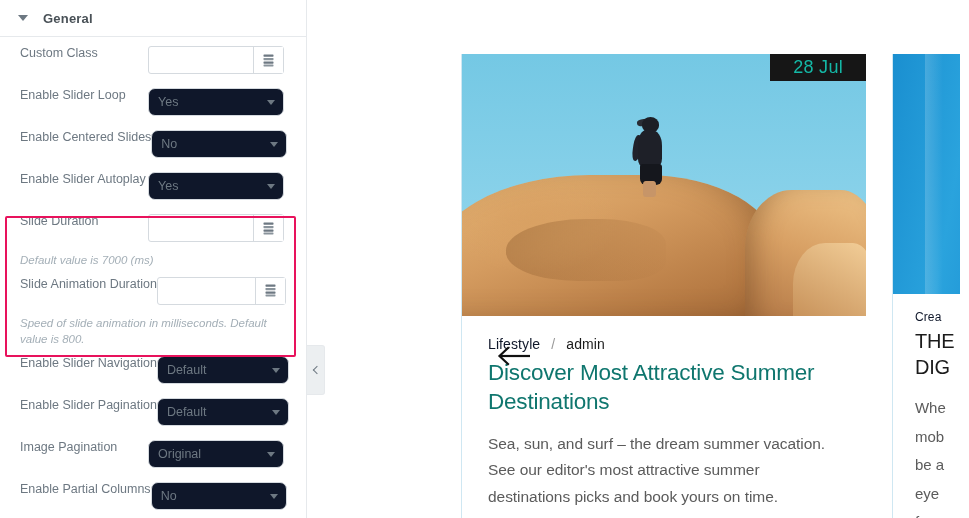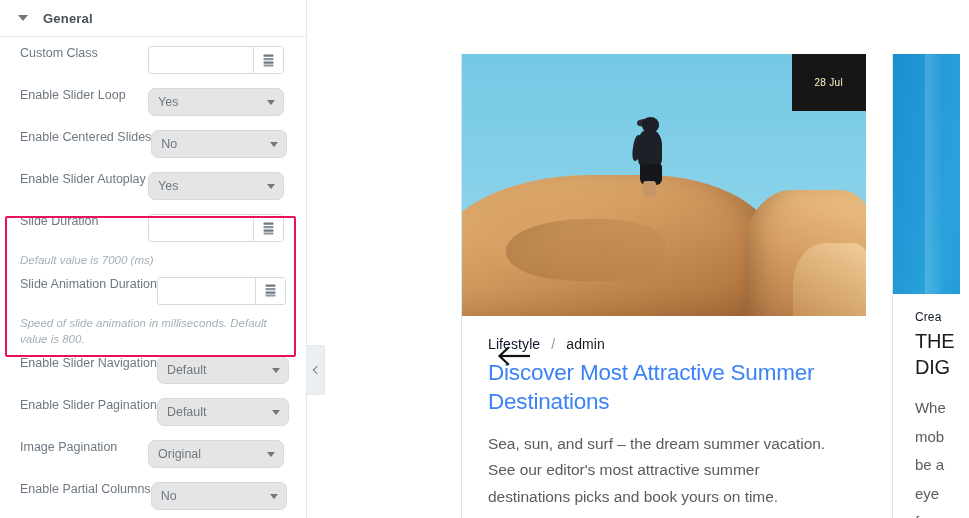--- a/index.html
+++ b/index.html
@@ -148,8 +148,8 @@
 
   
   .date-badge{
-    position:absolute;right:0;top:0;background:#161616;color:#fef9c3;
-    font-size:10px;padding:23px 23px;letter-spacing:.3px;
+    position:absolute;right:0;top:0;background:#161616;color:#14b8a6;
+    font-size:18px;padding:3px 23px;letter-spacing:.3px;
   }
 
   

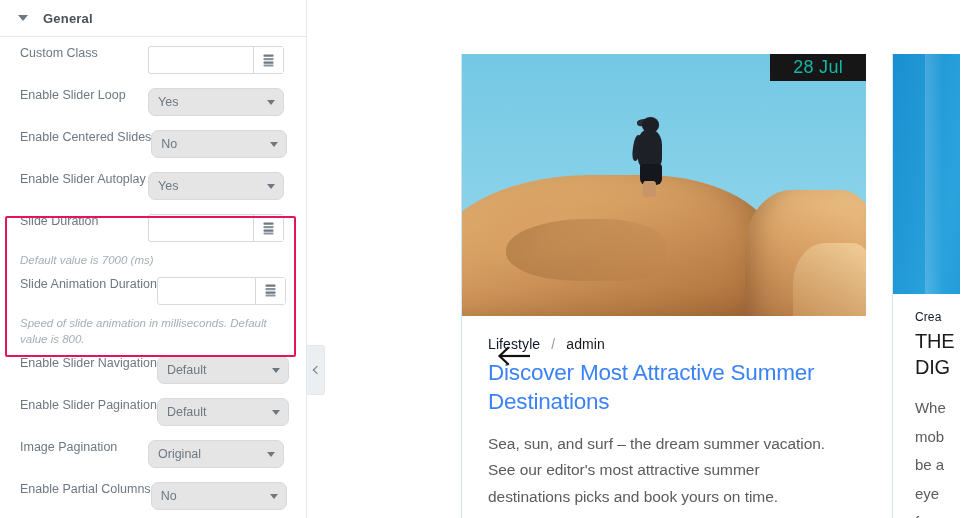--- a/index.html
+++ b/index.html
@@ -58,7 +58,7 @@
   
   .sel{
     position:relative;height:28px;width:136px;
-    border:1px solid #d5dadf;border-radius:7px;box-sizing:border-box;background:#e5e5e5;
+    border:1px solid #d5dadf;border-radius:7px;box-sizing:border-box;background:#0f172a;
     display:flex;align-items:center;padding:0 9px;cursor:pointer;
   }
   .sel .val{font-size:12.5px;color:#6d7882;}

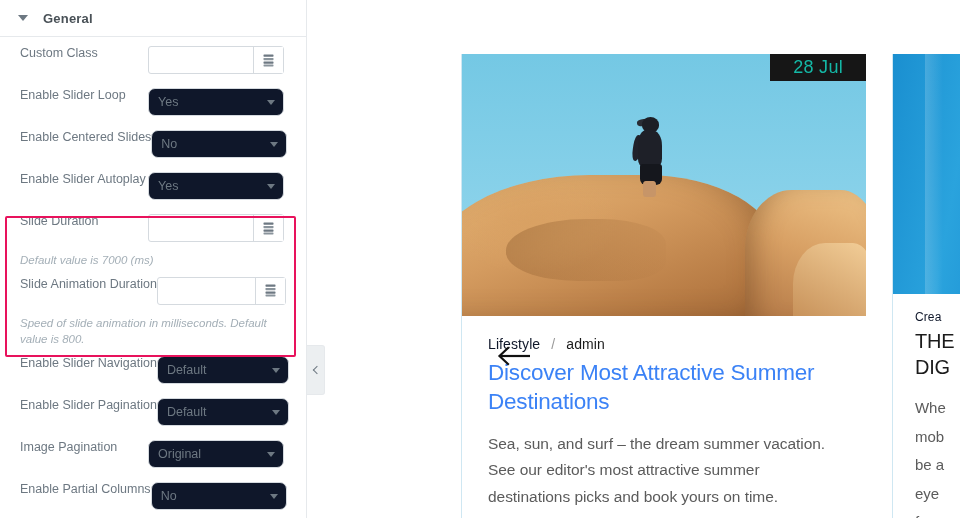--- a/index.html
+++ b/index.html
@@ -163,7 +163,7 @@
   .meta .cat{color:#0f172a;}
   .meta .author{color:#1b1b1b;}
   .card-title{
-    font-size:22.5px;font-weight:normal;color:#3b82f6;line-height:1.28;margin:0 0 14px 0;
+    font-size:22.5px;font-weight:normal;color:#0f766e;line-height:1.28;margin:0 0 14px 0;
     letter-spacing:-.2px;
   }
   .card-excerpt{

